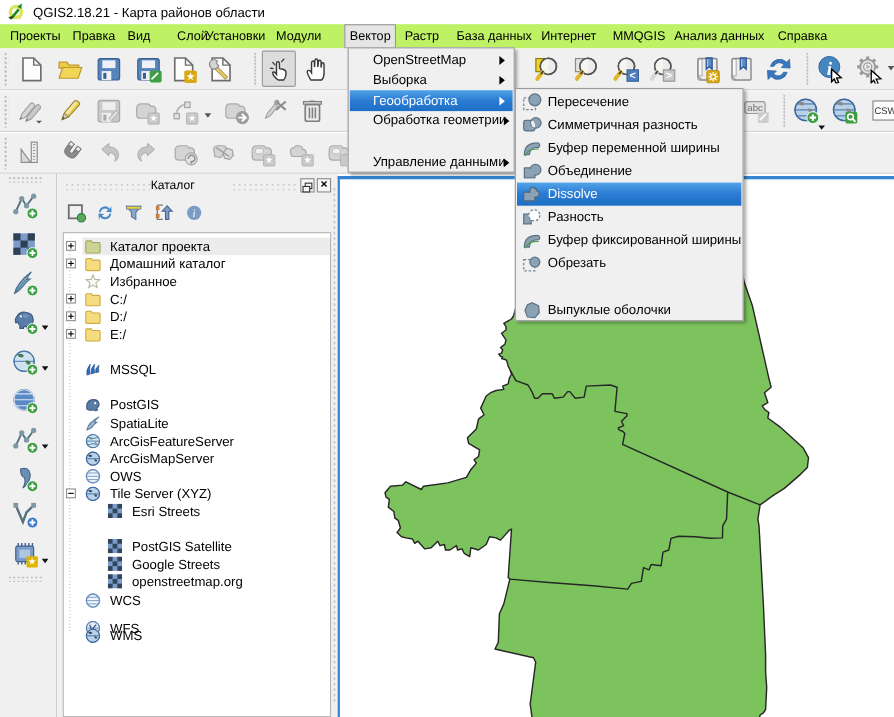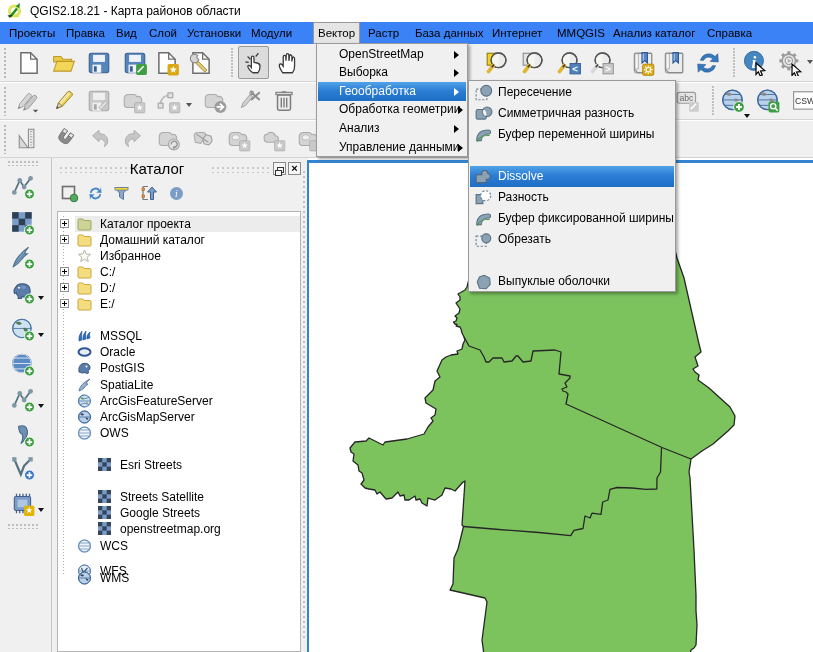--- a/index.html
+++ b/index.html
@@ -7,7 +7,7 @@
 .abs{position:absolute}
 .titlebar{left:0;top:0;width:813px;height:22px;background:#fff}
 .title-txt{left:30px;top:4px;font-size:12px;color:#000}
-.menubar{left:0;top:22px;width:813px;height:22px;background:#3b82f6}
+.menubar{left:0;top:22px;width:813px;height:22px;background:#bef264}
 .mi{position:absolute;top:0;height:22px;line-height:22px;font-size:11.5px;color:#000;padding:0 7px}
 .mi.open{background:#e5e5e5;border:1px solid #979797;line-height:20px}
 .tbrow{left:0;width:813px;background:#f0f0f0}

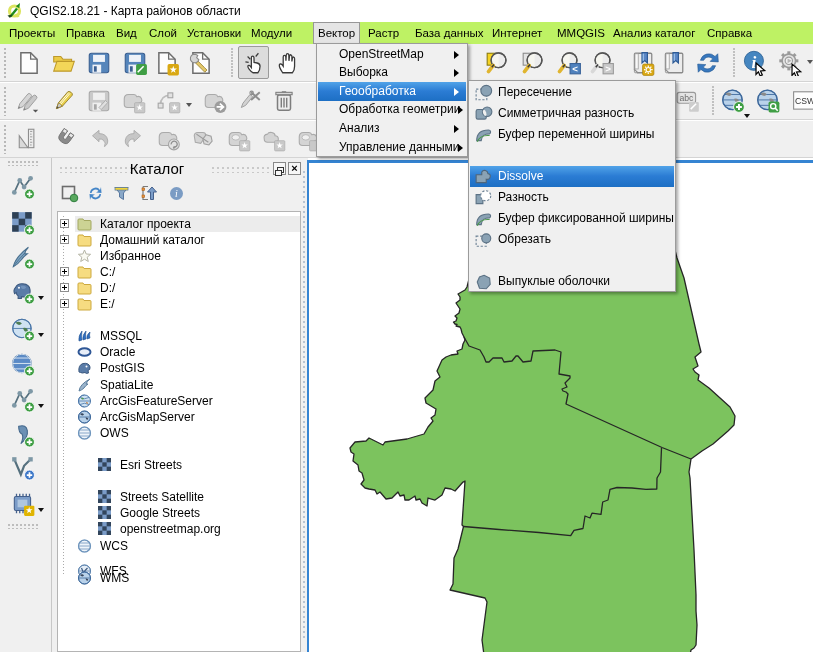--- a/index.html
+++ b/index.html
@@ -48,7 +48,7 @@
  <span class="mi" style="left:2px">Проекты</span>
  <span class="mi" style="left:59px">Правка</span>
  <span class="mi" style="left:109px">Вид</span>
- <span class="mi" style="left:142px">Слой</span>
+ <span class="mi" style="left:154px">Слой</span>
  <span class="mi" style="left:180px">Установки</span>
  <span class="mi" style="left:244px">Модули</span>
  <span class="mi open" style="left:313px;padding:0 4px">Вектор</span>

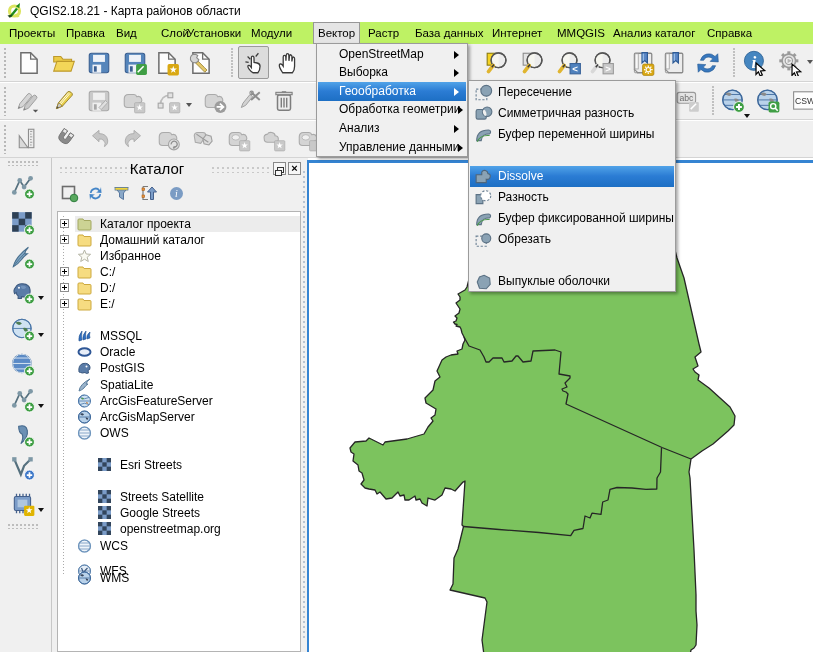--- a/index.html
+++ b/index.html
@@ -56,7 +56,7 @@
  <span class="mi" style="left:408px">База данных</span>
  <span class="mi" style="left:485px">Интернет</span>
  <span class="mi" style="left:550px">MMQGIS</span>
- <span class="mi" style="left:606px">Анализ каталог</span>
+ <span class="mi" style="left:606px">Анализ данных</span>
  <span class="mi" style="left:700px">Справка</span>
 </div>
 <div class="abs tbrow" style="top:44px;height:38px;border-bottom:1px solid #d4d4d4"></div>

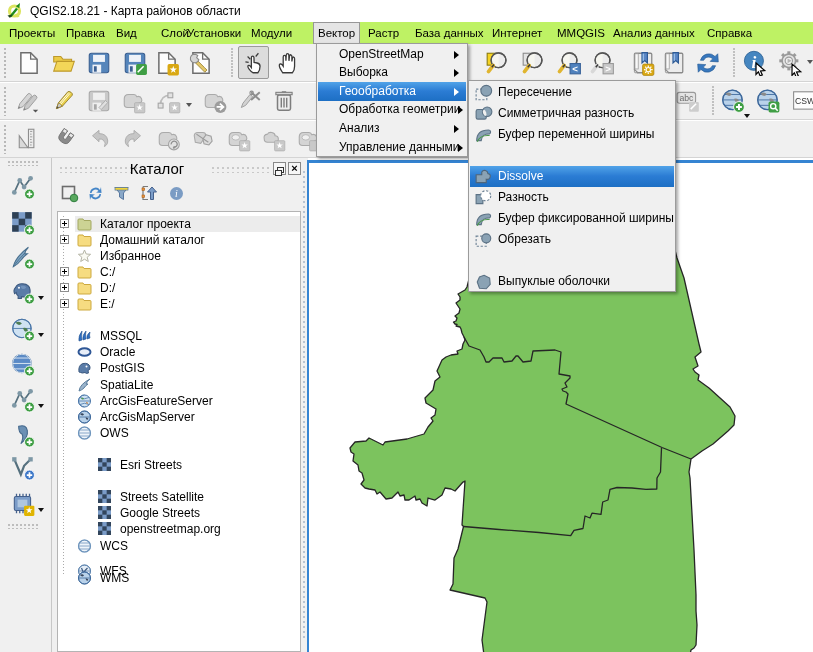--- a/index.html
+++ b/index.html
@@ -610,7 +610,6 @@
  <div class="m1item" style="top:19.6px">Выборка<span class="arr"></span></div>
  <div class="m1item hl" style="top:38.2px">Геообработка<span class="arr"></span></div>
  <div class="m1item" style="top:56.8px">Обработка геометрии<span class="arr" style="right:3px"></span></div>
- <div class="m1item" style="top:75.4px">Анализ<span class="arr"></span></div>
  <div class="m1item" style="top:94px">Управление данными<span class="arr" style="right:3px"></span></div>
 </div>
 <div class="menu" style="left:468px;top:80px;width:208px;height:212px">

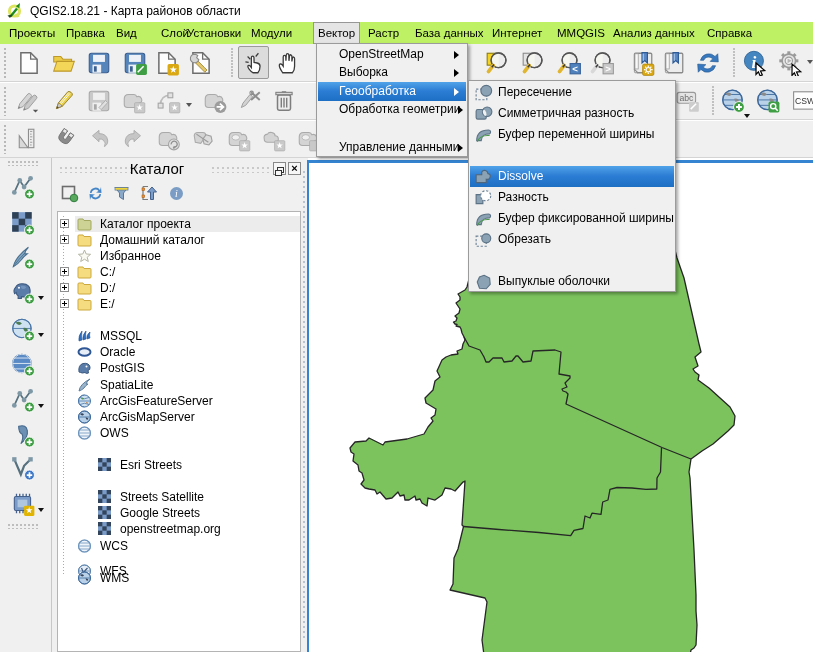--- a/index.html
+++ b/index.html
@@ -626,6 +626,14 @@
         <path d="M1.5,13 C1.5,7 5,3.5 12,3.5 C14,3.5 14.5,6 13,7 C8,7 6,8.5 5.5,13 Z" fill="#8aa2b4" stroke="#5c7285"></path>
         <path d="M2,14 C4,9 8,8 13,8.5" stroke="#4e9a4e" fill="none"></path>
       </svg>Буфер переменной ширины</div>
+ <div class="m2item" style="top:64px"><svg width="18" height="18" viewBox="0 0 16 16">
+        <g stroke="#5c7285" fill="#8aa2b4">
+          <rect x="1.5" y="5" width="8.5" height="8"></rect>
+          <circle cx="10.5" cy="6.5" r="4.4"></circle>
+        </g>
+        <rect x="2.3" y="5.8" width="7" height="6.4" fill="#8aa2b4"></rect>
+        <circle cx="10.5" cy="6.5" r="3.7" fill="#8aa2b4"></circle>
+      </svg>Объединение</div>
  <div class="m2item hl" style="top:85px"><svg width="18" height="18" viewBox="0 0 16 16">
         <path d="M1,6 H6 V3.5 A3,3 0 0 1 11.5,5 Q14,5.5 13.5,8 Q13,10.5 10,10 V13 H1 Z" fill="#8aa2b4" stroke="#50667a"></path>
       </svg>Dissolve</div>

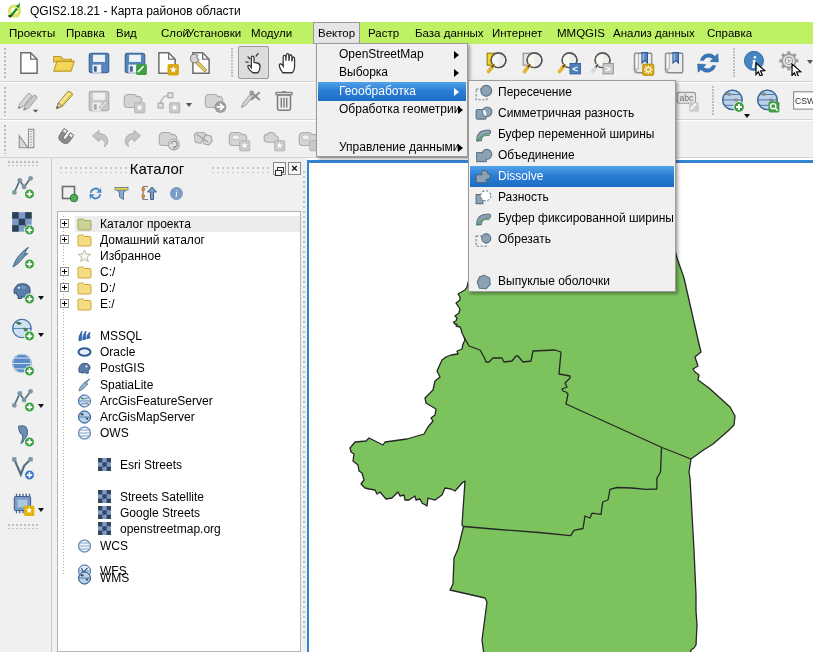--- a/index.html
+++ b/index.html
@@ -23,7 +23,7 @@
 .m2item svg{position:absolute;left:5px;top:2px}
 .m2item.hl{background:linear-gradient(#51a3e8,#2b7cd4 48%,#1d6fc4);color:#fff}
 .panel{left:52px;top:158px;width:256px;height:494px;background:#f0f0f0}
-.ptitle{position:absolute;left:0;top:2px;width:210px;height:20px;font-size:15px;color:#000;text-align:center;line-height:18px}
+.ptitle{position:absolute;left:0;top:2px;width:210px;height:20px;font-size:11px;color:#000;text-align:center;line-height:18px}
 .tree{position:absolute;left:5px;top:53px;width:244px;height:441px;background:#fff;border:1px solid #b4b4b4;overflow:hidden}
 .trow{position:absolute;left:0;width:242px;height:16px;font-size:12px;color:#000;line-height:16px}
 .trow .lbl{position:absolute;left:42px;top:0}

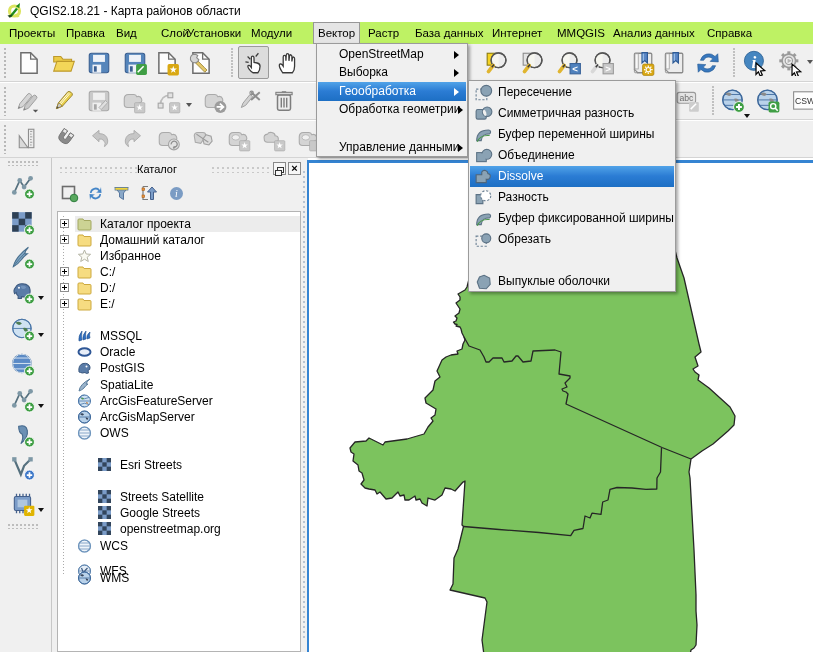--- a/index.html
+++ b/index.html
@@ -482,12 +482,6 @@
           </svg></span>
         <span class="lbl">MSSQL</span>
       </div>
-  <div class="trow" style="top:132.3px">
-        <span class="abs" style="left:19px;top:1px"><svg width="15" height="14" viewBox="0 0 15 14">
-            <ellipse cx="7.5" cy="7" rx="6" ry="3.8" fill="#e8eef8" stroke="#2f5796" stroke-width="2"></ellipse>
-          </svg></span>
-        <span class="lbl">Oracle</span>
-      </div>
   <div class="trow" style="top:148.4px">
         <span class="abs" style="left:19px;top:1px"><svg width="15" height="14" viewBox="0 0 15 14">
             <path d="M2,11 Q1,4 6,2.5 Q12,1.5 13,6 Q13.5,9 11,9.5 L11.5,12 Q9,13 8,11.5 Q5,12.5 3.5,11.5Z" fill="#5a7ca8" stroke="#3d5a80"></path>

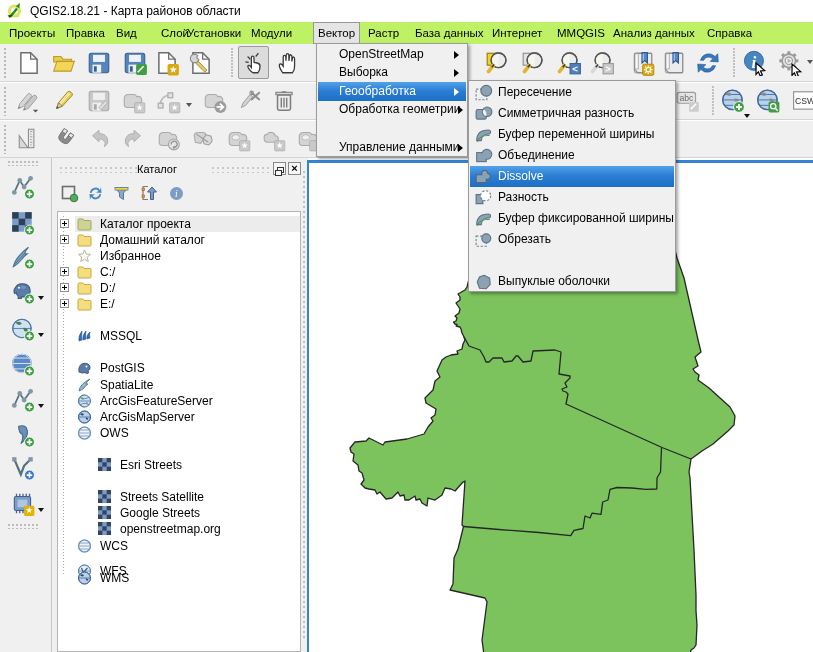--- a/index.html
+++ b/index.html
@@ -519,6 +519,15 @@
           </svg></span>
         <span class="lbl">OWS</span>
       </div>
+  <div class="trow" style="top:228.9px">
+        <div class="expb"></div>
+        <span class="abs" style="left:19px;top:1px"><svg width="15" height="14" viewBox="0 0 15 14">
+            <circle cx="7.5" cy="7" r="6" fill="#b9d2ea" stroke="#3f6a9c"></circle>
+            <path d="M7.5,1 A6,6 0 0 0 7.5,13 M7.5,1 A6,6 0 0 1 7.5,13 M1.5,7 H13.5" fill="none" stroke="#3f6a9c" stroke-width="0.8"></path>
+            <path d="M3,4 Q5.5,2.5 7,4.5 Q5,6.5 3,4Z M8.5,7.5 Q11,7 11.5,9 Q9.5,11 8.5,7.5Z" fill="#38465c"></path>
+          </svg></span>
+        <span class="lbl">Tile Server (XYZ)</span>
+      </div>
   <div class="trow" style="top:245.0px">
         <span class="abs" style="left:40px;top:1px"><svg width="13" height="13" viewBox="0 0 12 12">
             <rect width="12" height="12" fill="#7b9cc8"></rect>

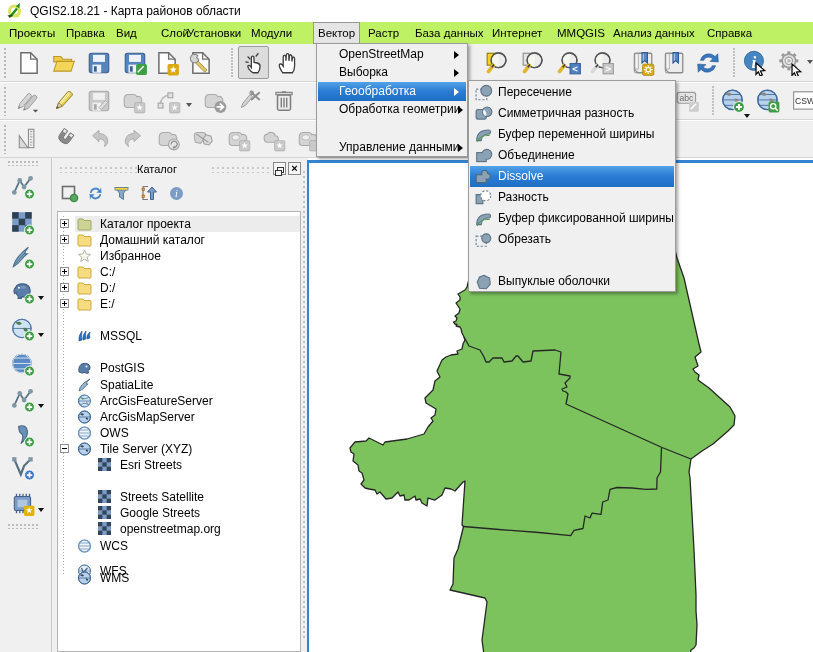--- a/index.html
+++ b/index.html
@@ -548,7 +548,7 @@
             <rect x="0" y="8" width="4" height="4" fill="#32455c"></rect>
             <rect x="8" y="8" width="4" height="4" fill="#32455c"></rect>
           </svg></span>
-        <span class="lbl2">Streets Satellite</span>
+        <span class="lbl2">PostGIS Satellite</span>
       </div>
   <div class="trow" style="top:293.3px">
         <span class="abs" style="left:40px;top:1px"><svg width="13" height="13" viewBox="0 0 12 12">

